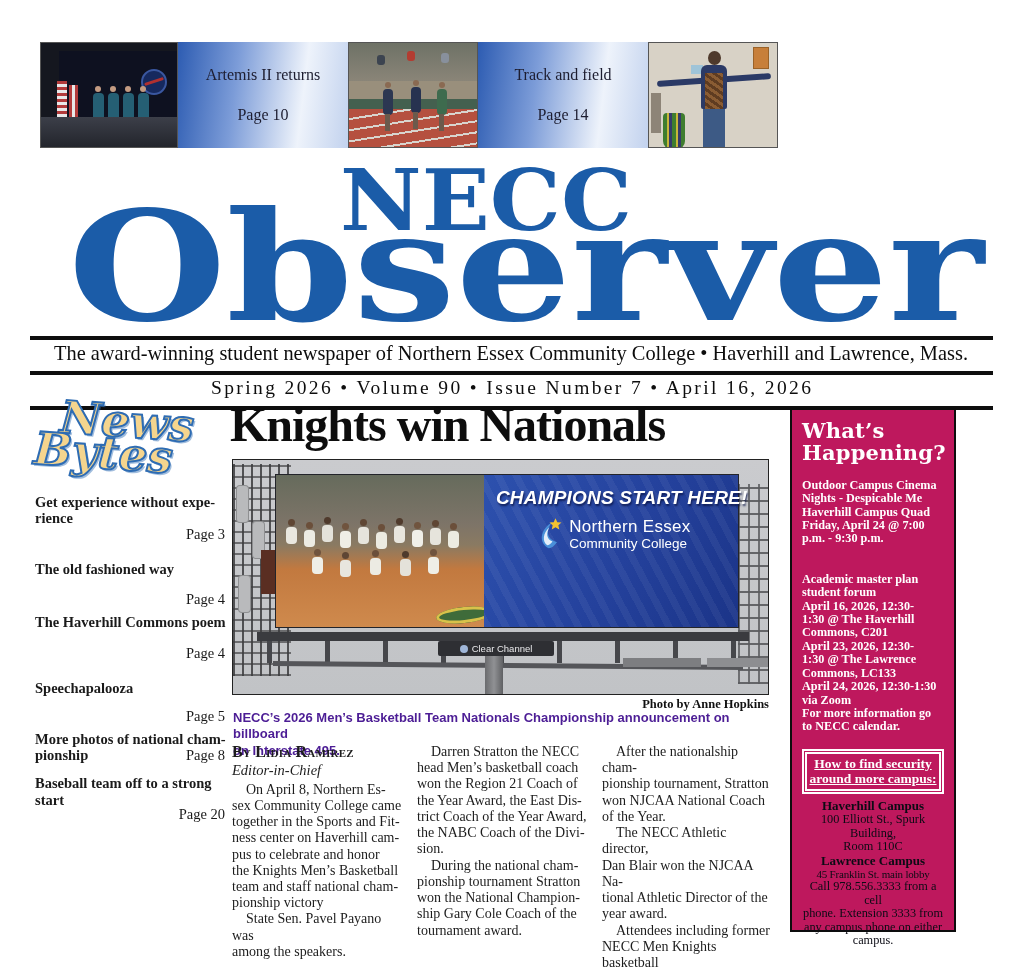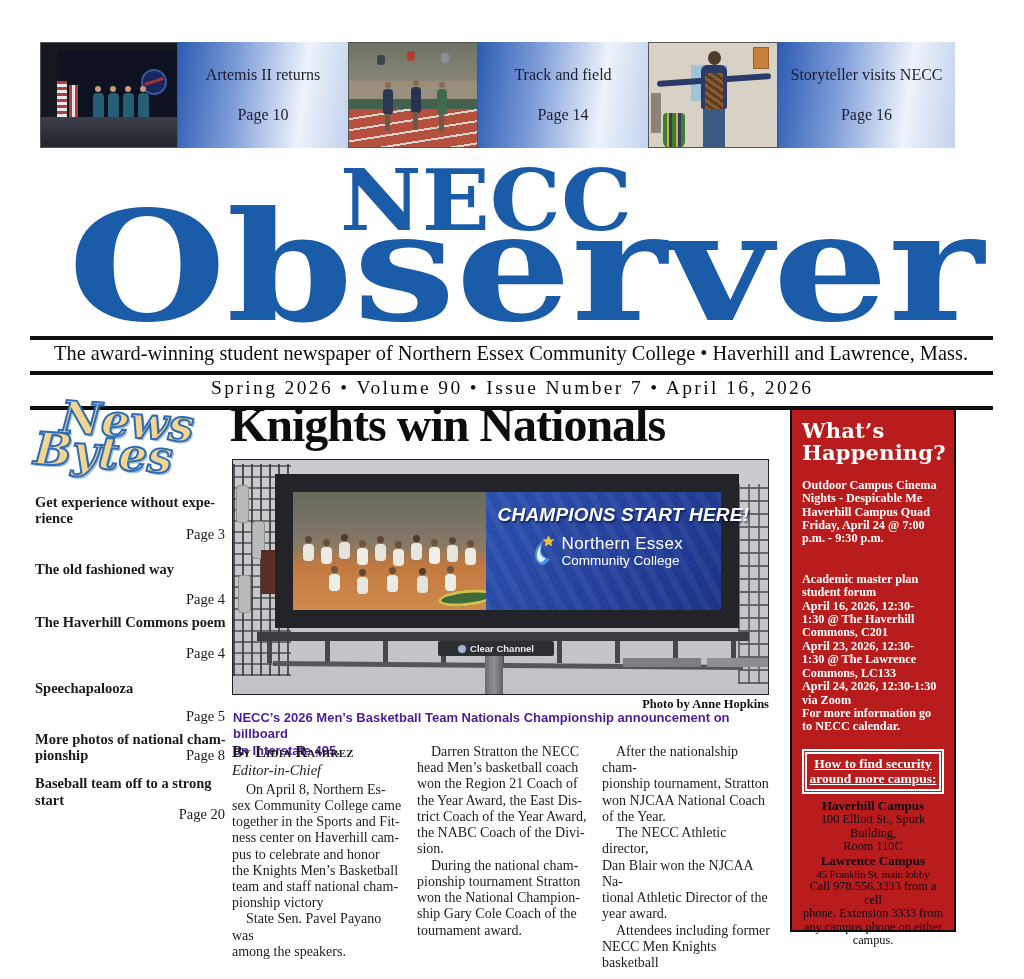--- a/index.html
+++ b/index.html
@@ -212,10 +212,6 @@
     <div class="drum"></div>
   </div>
 
-  <div class="tbox" style="width:177px">
-    <div class="cap">Storyteller visits NECC</div>
-    <div class="pg">Page 16</div>
-  </div>
 </div>
 
 <svg class="mast-necc" width="300" height="92">

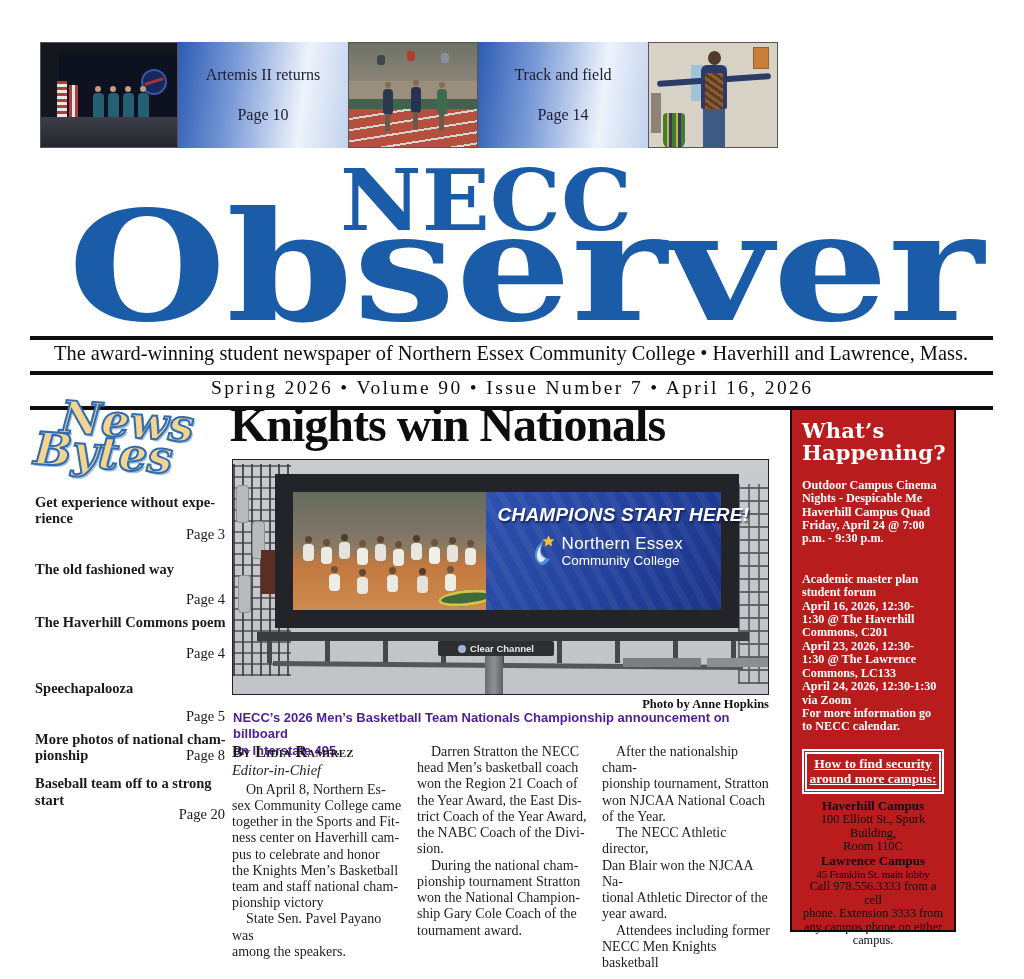--- a/index.html
+++ b/index.html
@@ -138,7 +138,7 @@
   .byline-title { font-style:italic; font-size:14.5px; margin:1px 0 3px; }
 
   
-  .sidebar { position:absolute; left:790px; top:408px; width:166px; height:524px; background:#b91c1c;
+  .sidebar { position:absolute; left:790px; top:408px; width:166px; height:524px; background:#be185d;
       border:2px solid #0d0d0d; padding:10px 10px 12px; color:#ffffff; }
   .wh-title { font-family:"DejaVu Serif", serif; font-weight:bold; font-size:21px; line-height:1.04; letter-spacing:.2px; }
   .wh-event { margin-top:15px; font-weight:bold; font-size:12.2px; line-height:1.1; }

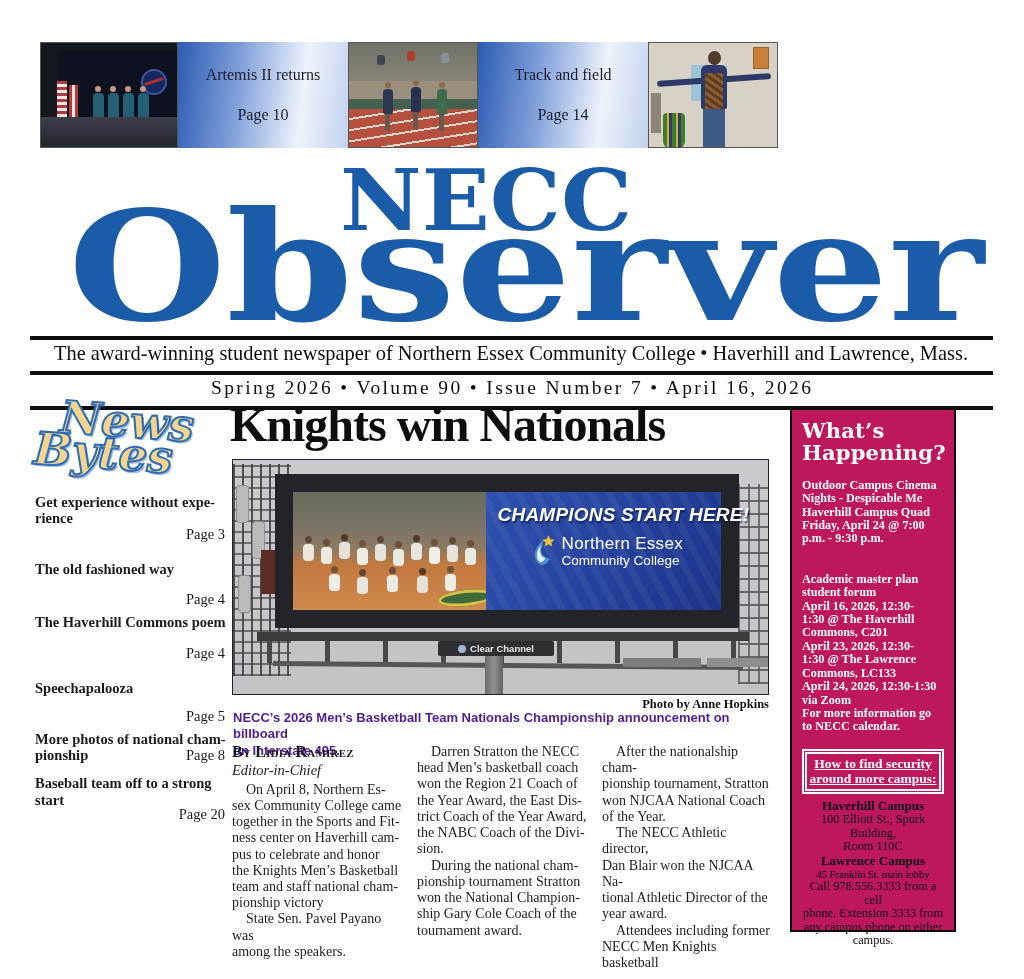--- a/index.html
+++ b/index.html
@@ -88,7 +88,7 @@
   .tower .panel { position:absolute; width:11px; height:36px; border-radius:3px; background:#b9babc; box-shadow:0 0 0 1px #8e8f91; }
   .tower .pnl1 { left:4px; top:22px; } .tower .pnl2 { left:20px; top:58px; } .tower .pnl3 { left:6px; top:112px; }
   .tower .redbox { position:absolute; left:28px; top:86px; width:15px; height:44px; background:#5a2e22; }
-  .board { position:absolute; left:42px; top:14px; width:464px; height:154px; background:#23242a; padding:18px; display:flex; }
+  .board { position:absolute; left:42px; top:14px; width:464px; height:154px; background:#23242a; padding:1px; display:flex; }
   .team { position:relative; width:45%; height:100%; overflow:hidden;
       background:linear-gradient(180deg,#666b5c 0%,#7d7468 32%,#8a7a62 46%,#c2793f 62%,#cf8a4d 100%); }
   .team .jerseys { position:absolute; left:10px; top:52px; width:11px; height:17px; border-radius:4px; background:#e9e7df;

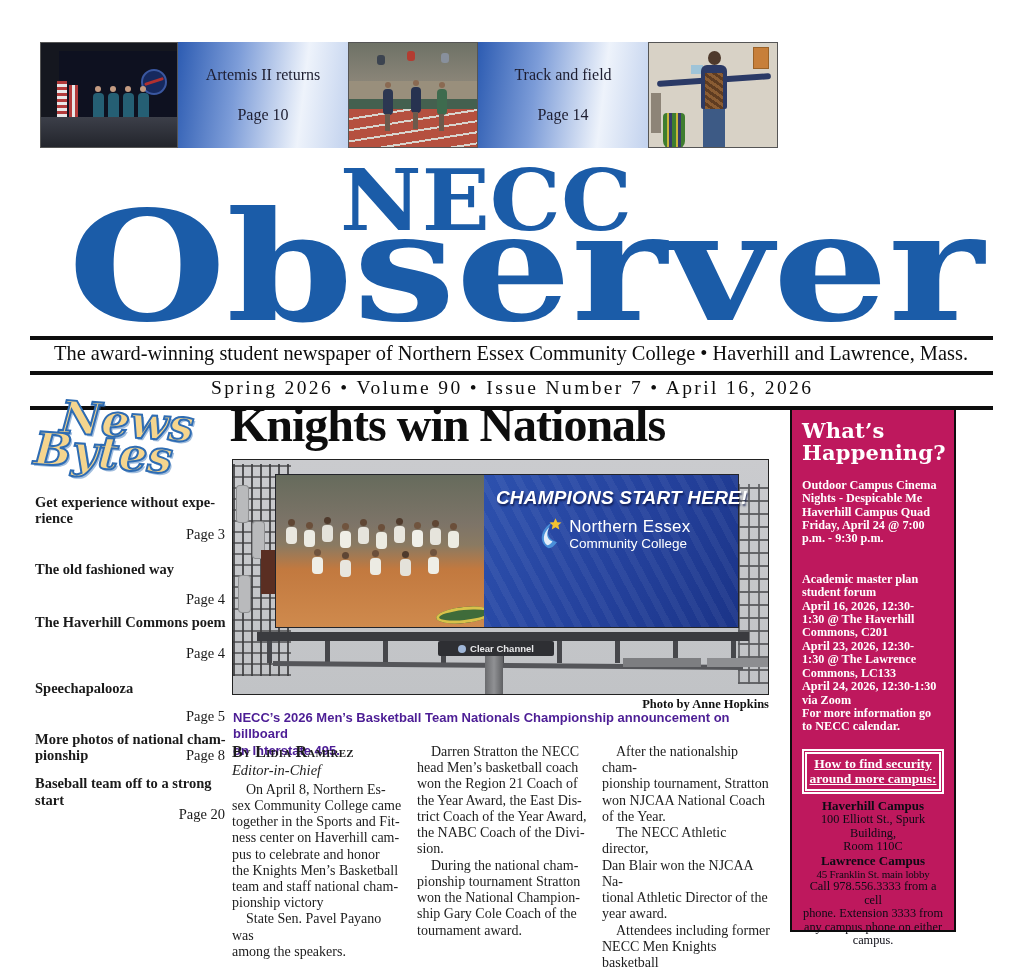--- a/index.html
+++ b/index.html
@@ -119,7 +119,7 @@
   .pole { position:absolute; left:252px; top:182px; width:18px; height:60px;
       background:linear-gradient(90deg,#6a6b6e,#909194,#5f6063); }
   .cc-sign { position:absolute; left:205px; top:181px; width:116px; height:15px; background:#2e2f33; border-radius:2px;
-      color:#e8e8ea; font-family:"Liberation Sans", sans-serif; font-size:9.5px; font-weight:bold;
+      color:#e8e8ea; font-family:"Liberation Sans", sans-serif; font-size:9.5px; font-weight:normal;
       display:flex; align-items:center; justify-content:center; gap:4px; }
   .cc-dot { width:8px; height:8px; border-radius:50%; background:#9fb6d8; }
   .sm-sign { position:absolute; left:390px; top:198px; width:78px; height:9px; background:#7d7e81; box-shadow:84px 0 0 #8d8e91; }

